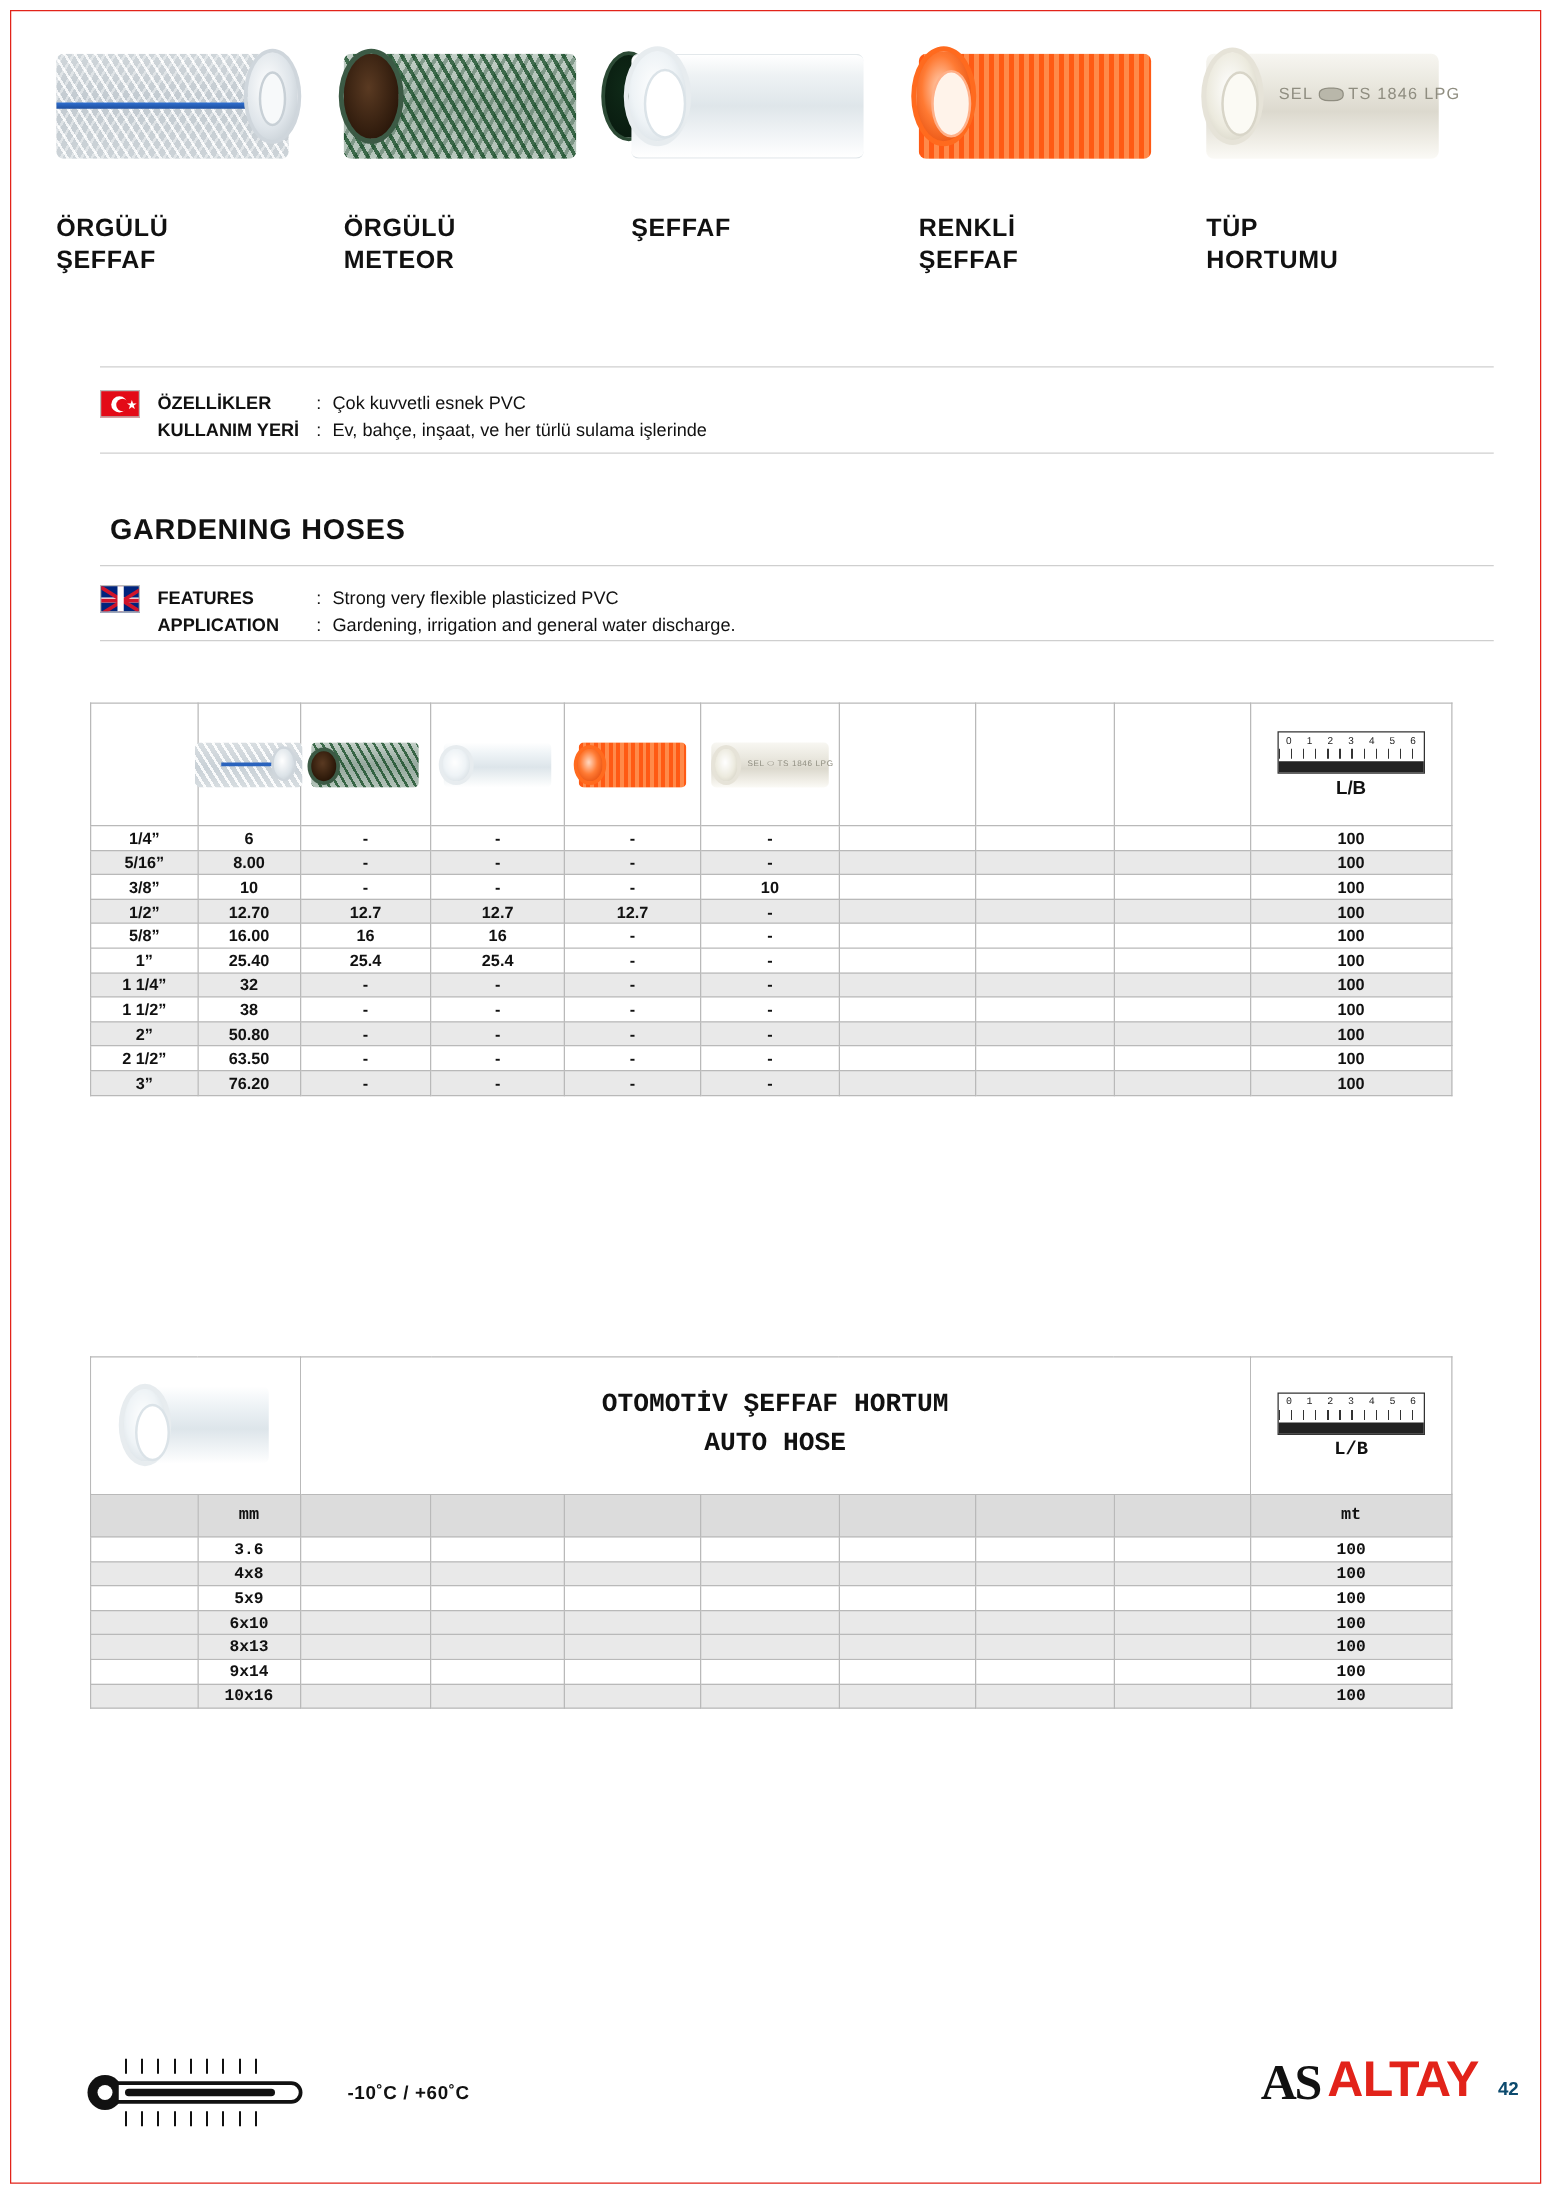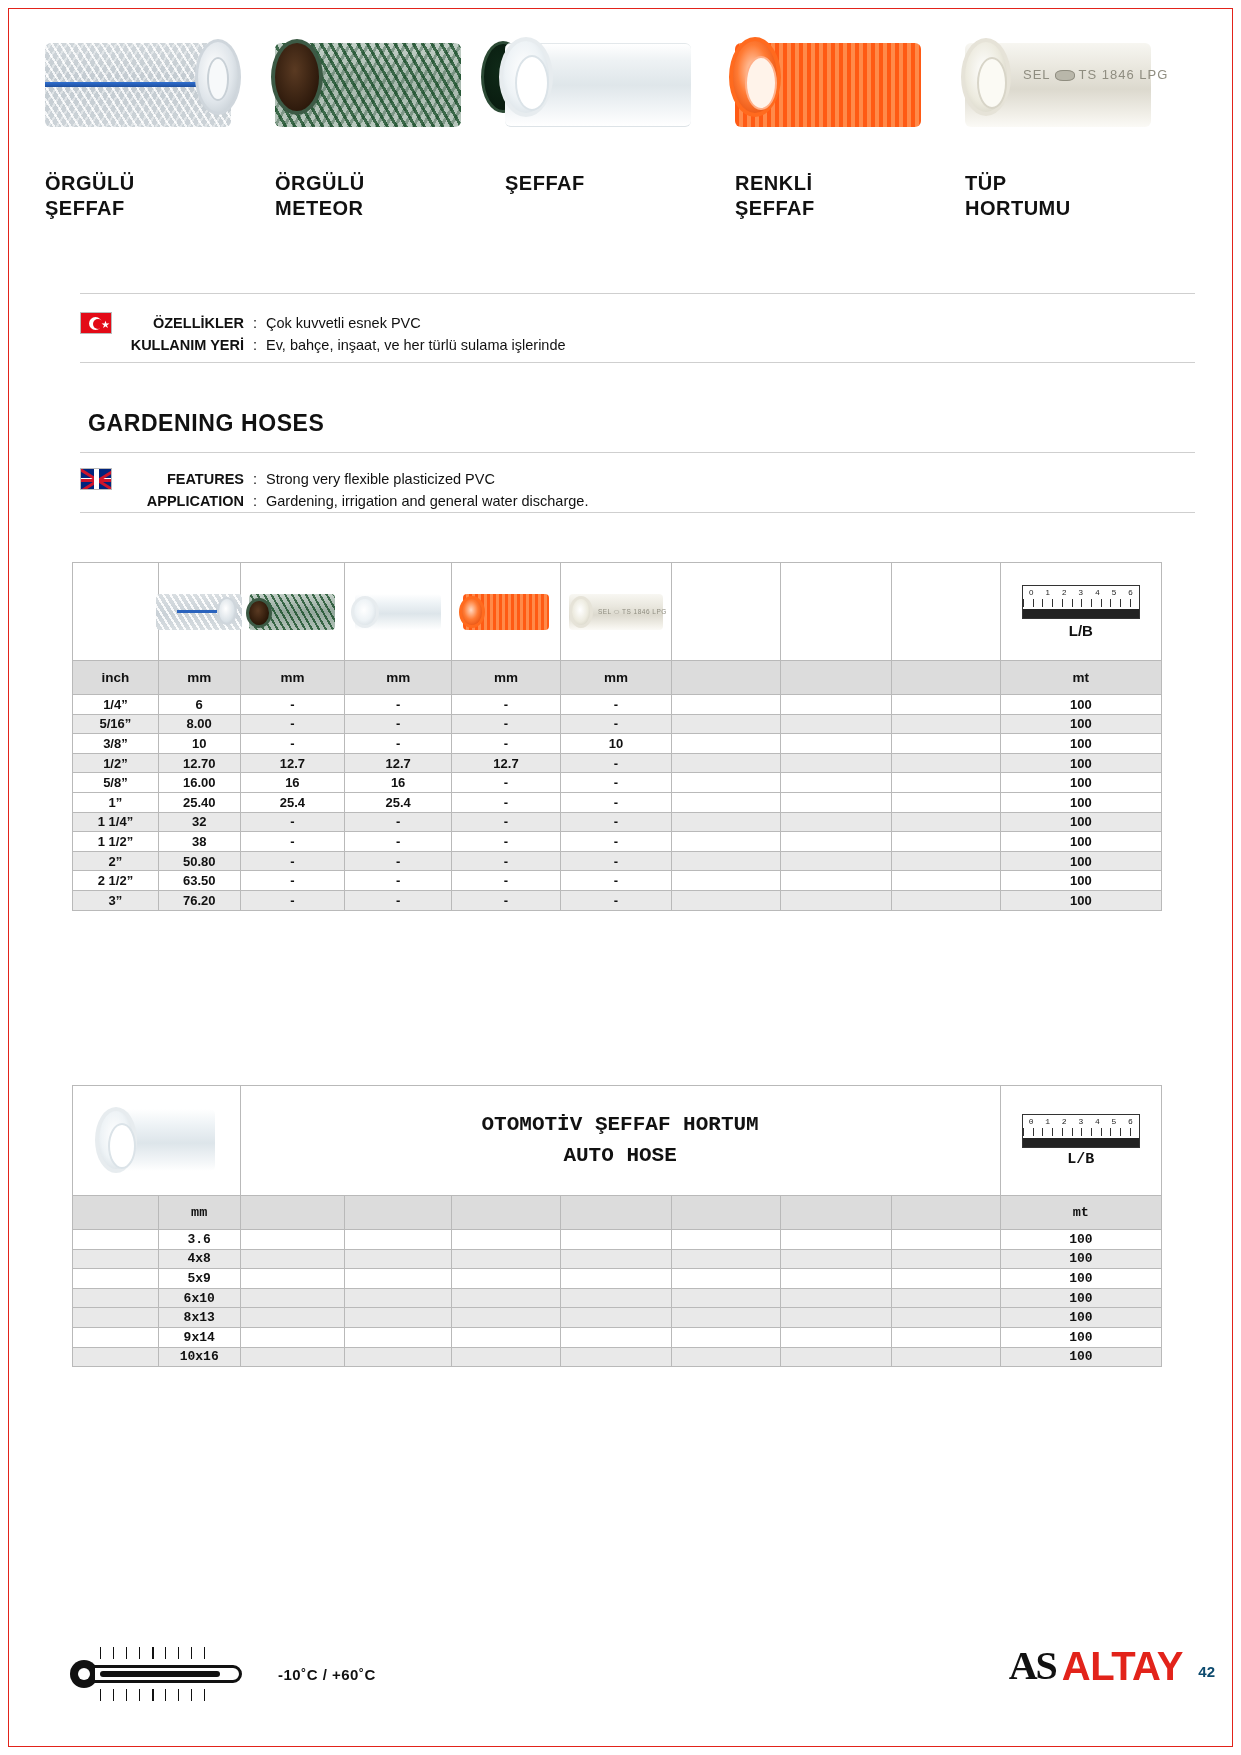--- a/index.html
+++ b/index.html
@@ -216,7 +216,6 @@
     width: 118px; flex:0 0 118px;
     font-size: 14.5px; font-weight: bold; color:#111;
     line-height: 1.55;
-    text-align: right;
   }
   .spec-colons { width: 22px; flex:0 0 22px; font-size:14.5px; line-height:1.55; color:#111; text-align:center;}
   .spec-vals { font-size: 14.5px; line-height: 1.55; color:#111; }

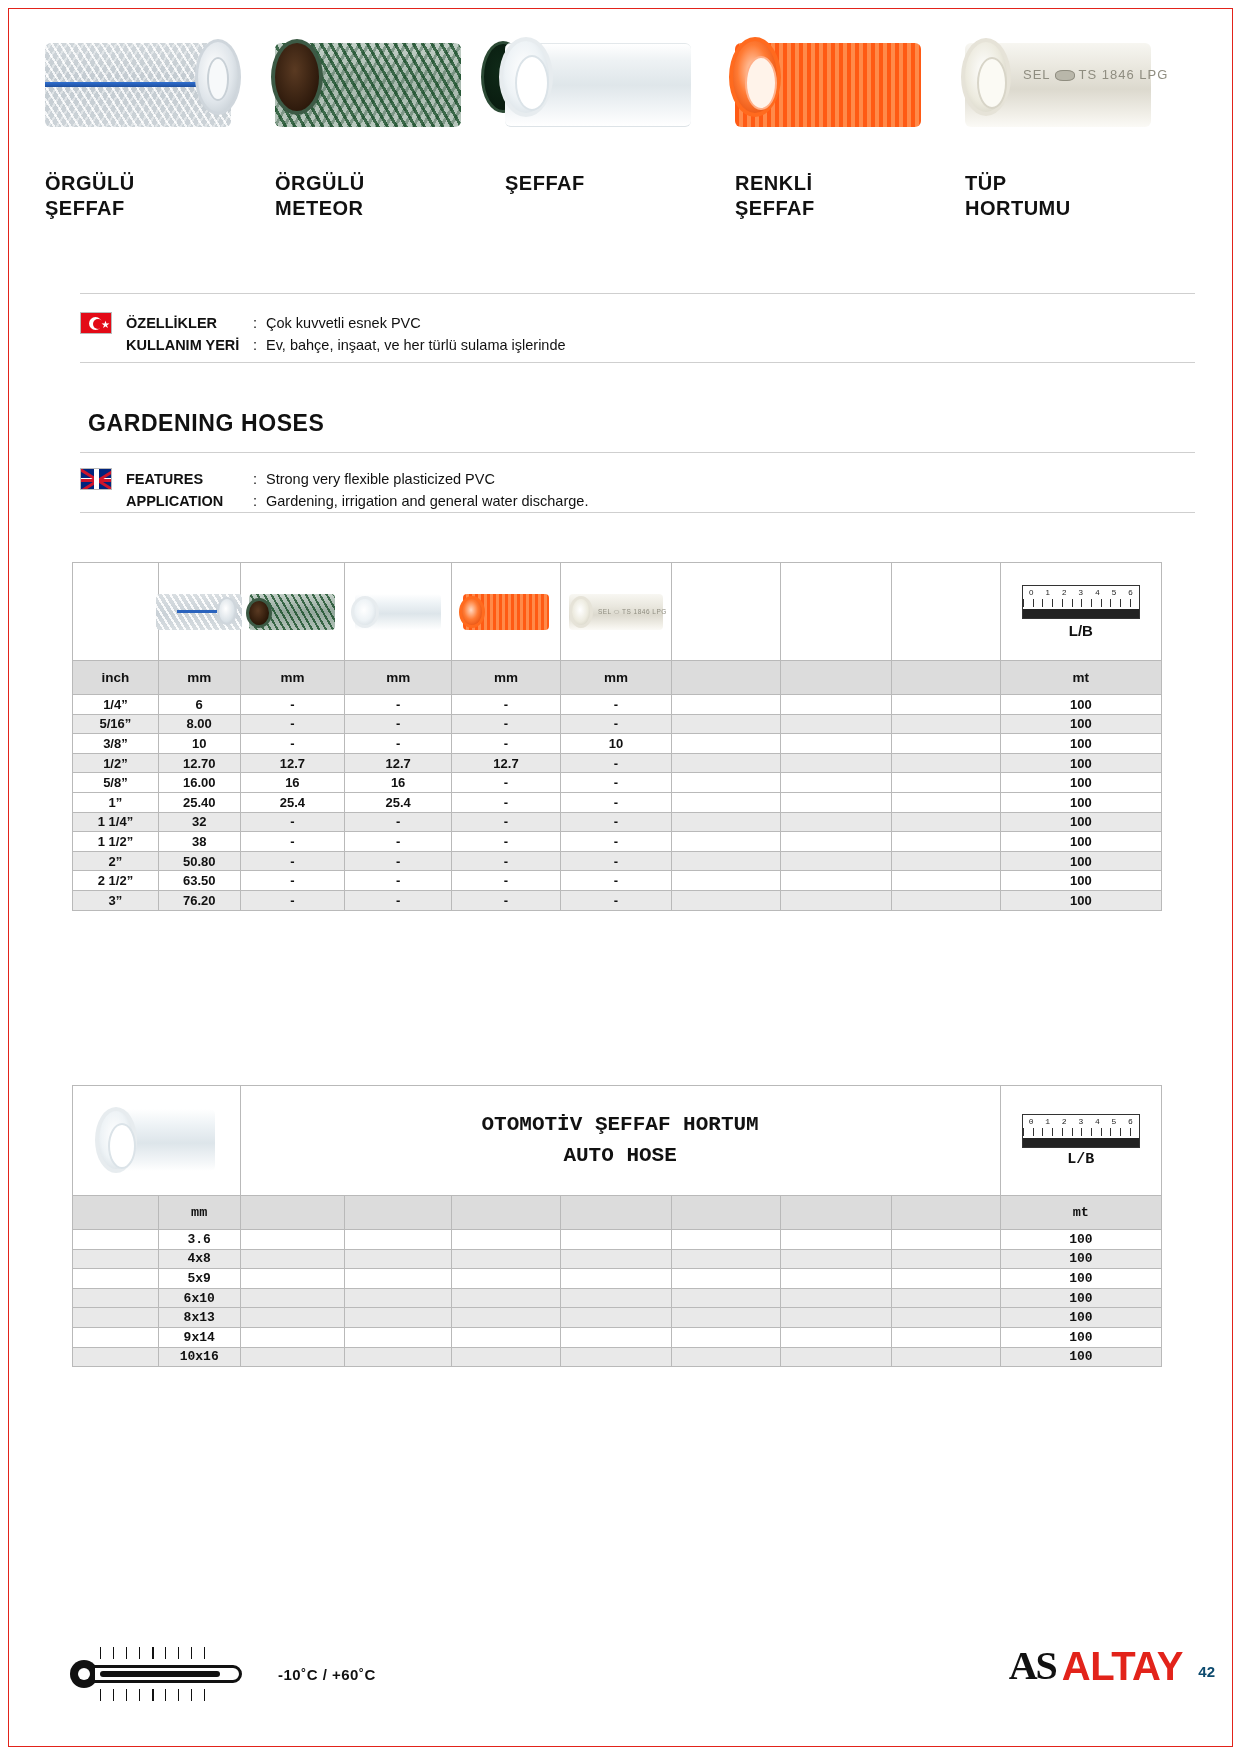--- a/index.html
+++ b/index.html
@@ -523,18 +523,6 @@
         <div class="lb">L/B</div>
       </td>
     </tr>
-    <tr class="unit-row">
-          <td>inch</td>
-          <td>mm</td>
-          <td>mm</td>
-          <td>mm</td>
-          <td>mm</td>
-          <td>mm</td>
-          <td></td>
-          <td></td>
-          <td></td>
-          <td>mt</td>
-        </tr>
     <tr class="data-row odd">
           <td>1/4”</td>
           <td>6</td>

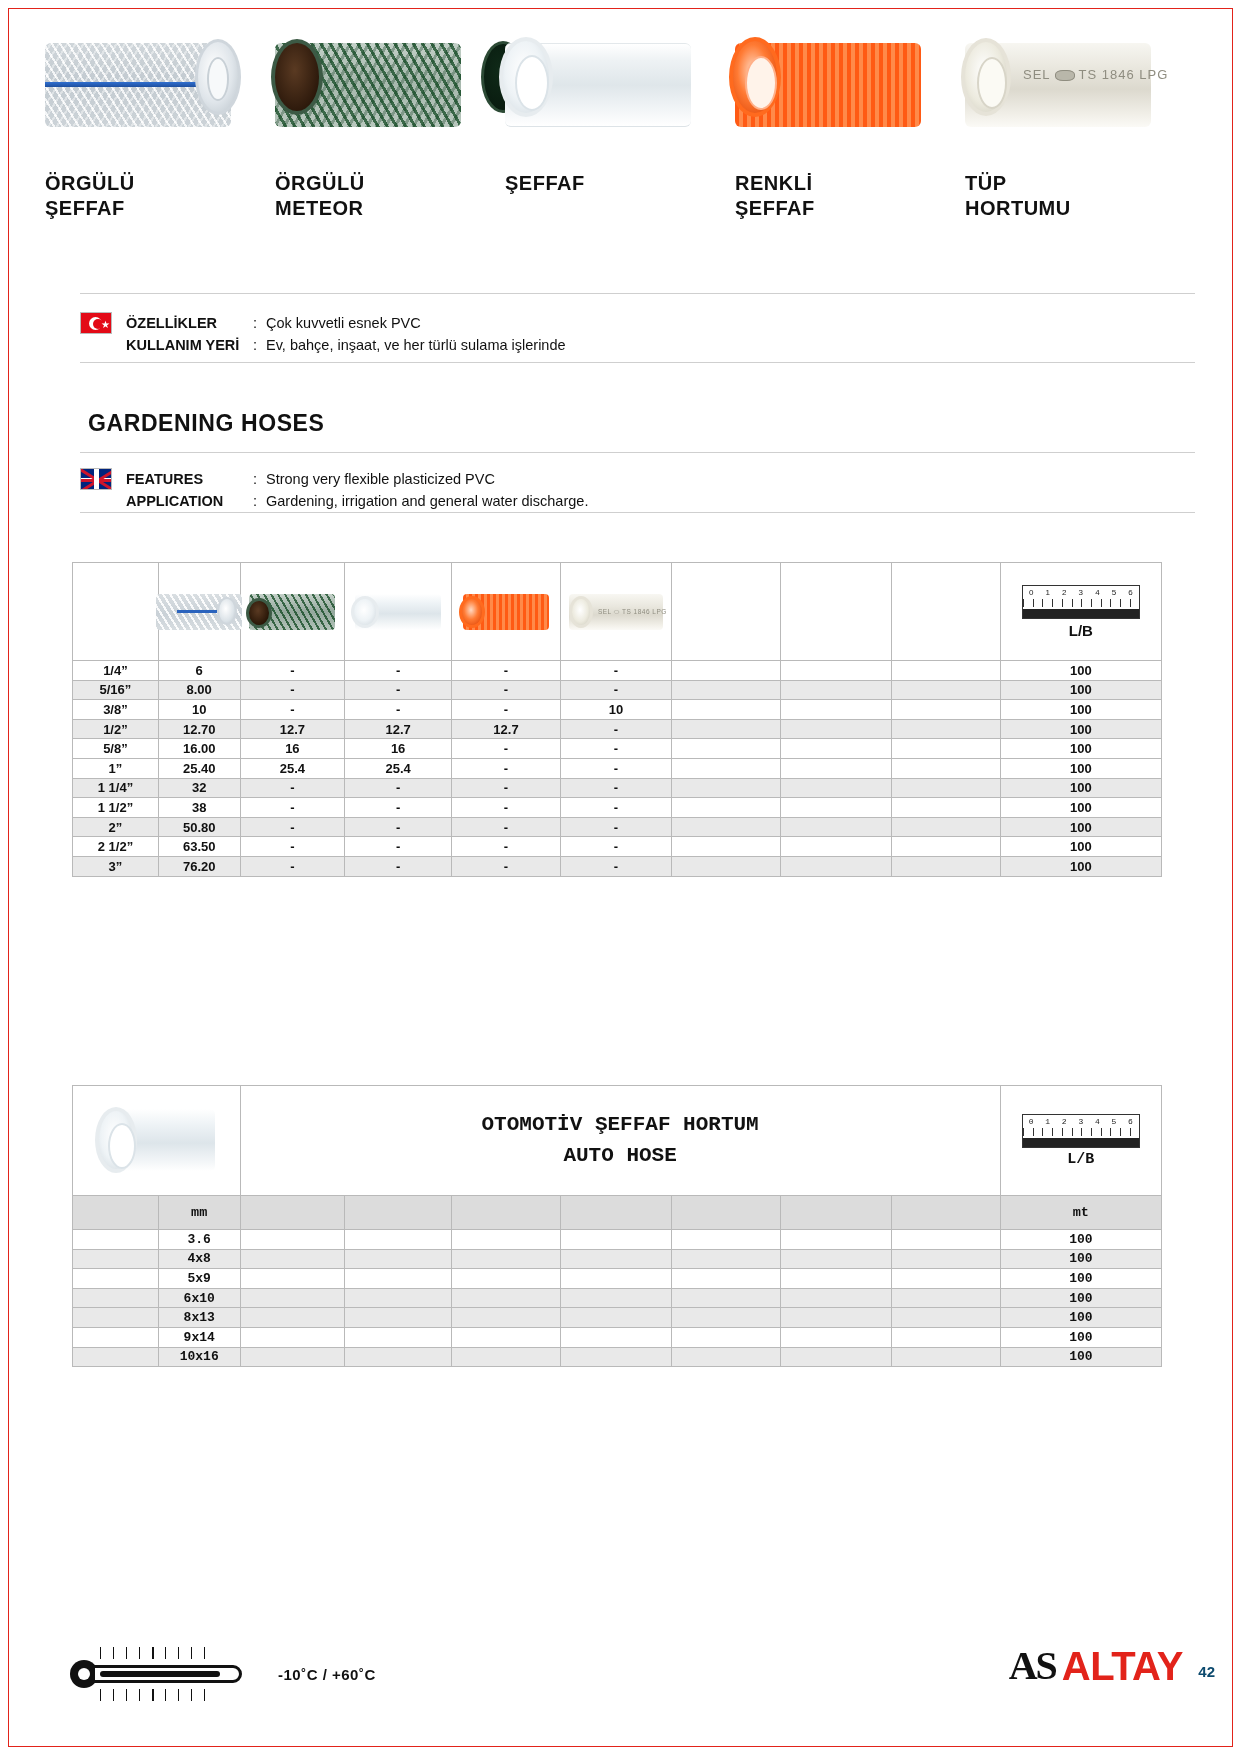--- a/index.html
+++ b/index.html
@@ -337,7 +337,7 @@
 
   .brand {
     position:absolute; right:58px; top:1642px;
-    display:flex; align-items:flex-end;
+    display:flex; align-items:flex-start;
   }
   .brand .as {
     font-size: 40px; font-weight: bold; color:#111; letter-spacing:-2px;

